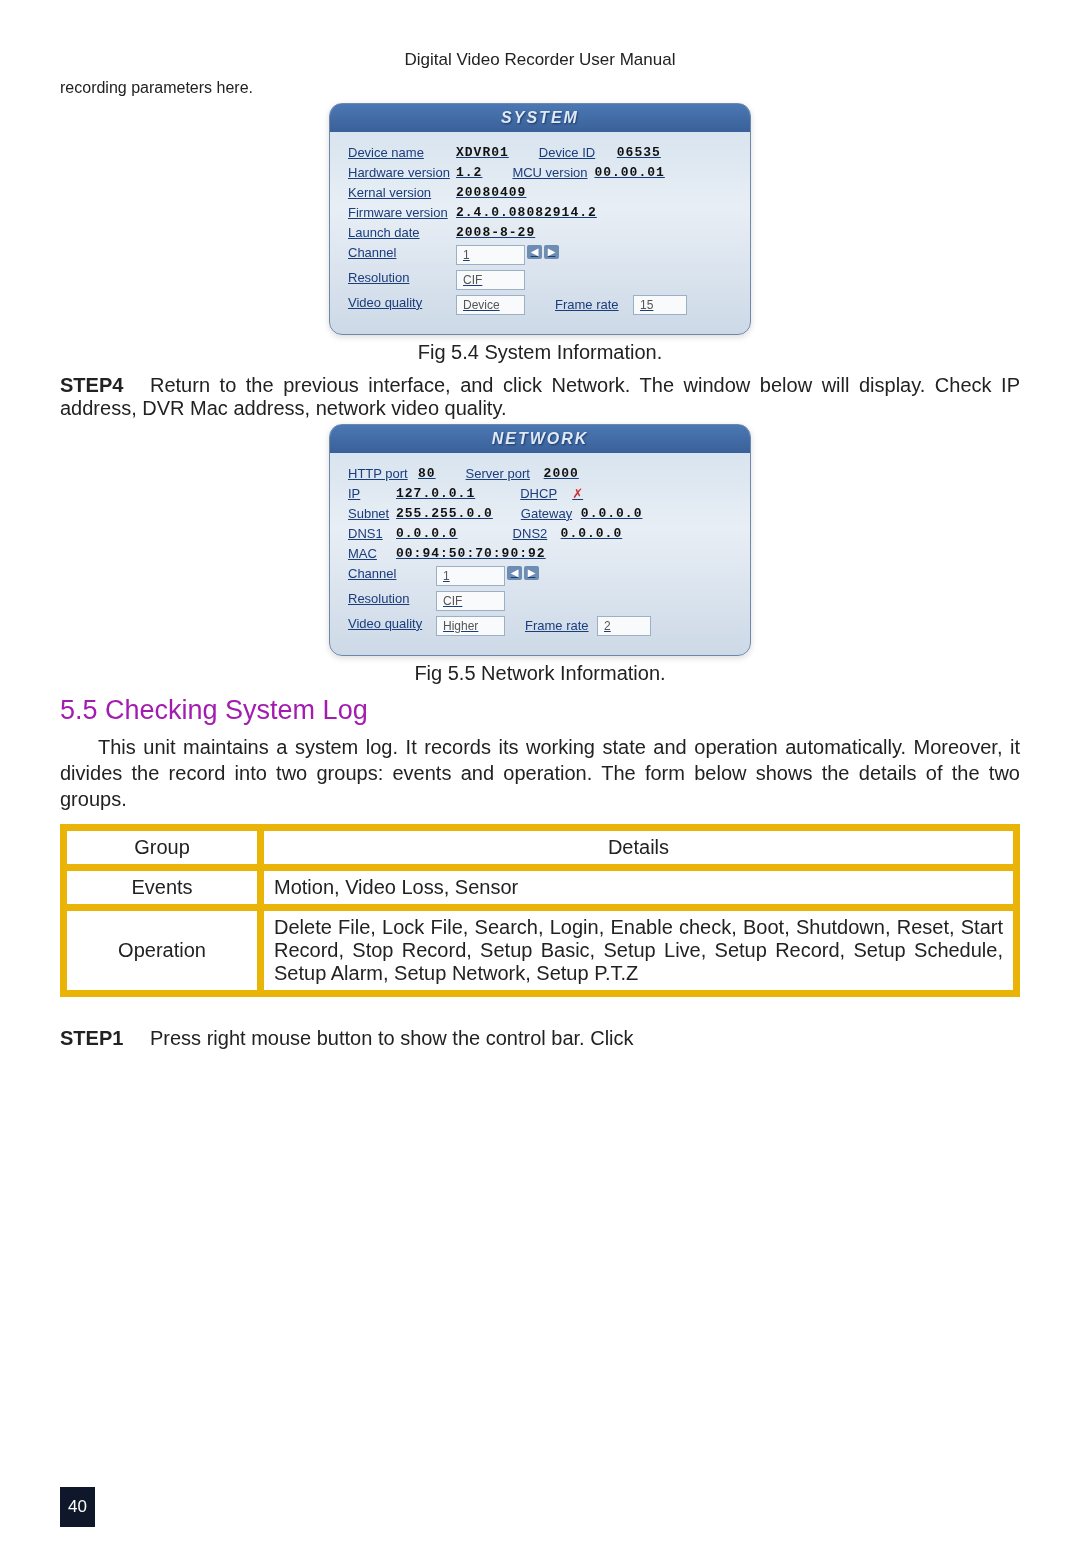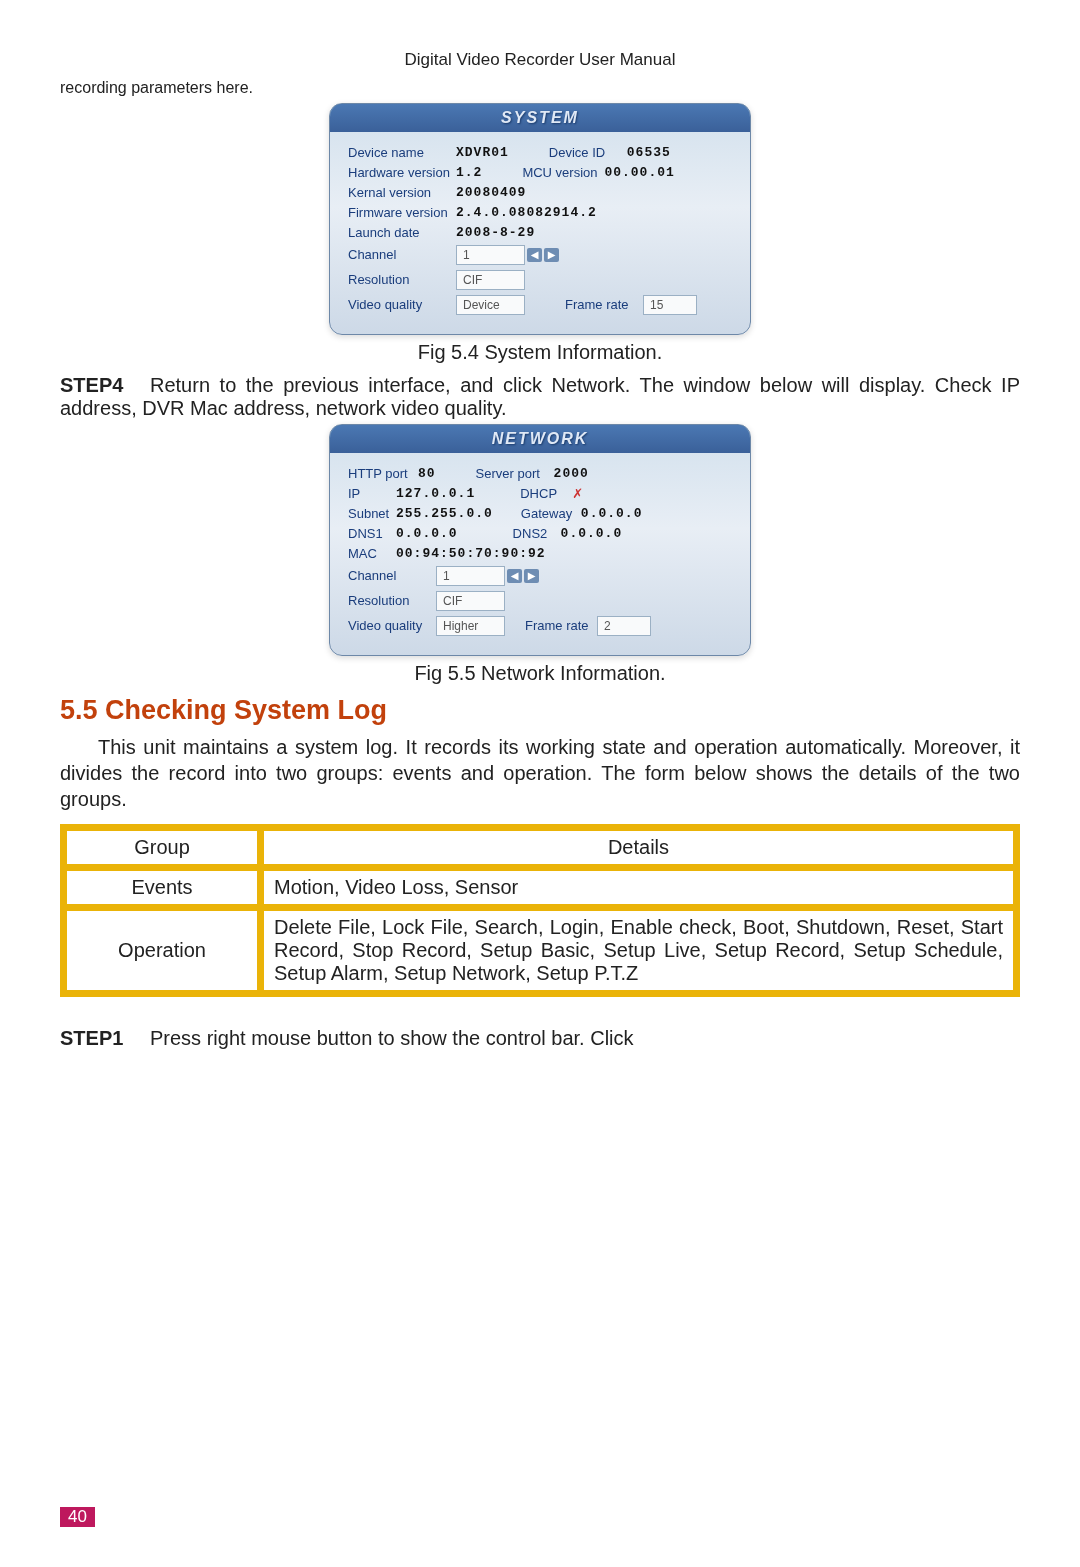--- a/index.html
+++ b/index.html
@@ -88,9 +88,9 @@
   }
   .row {
     display: flex;
-    align-items: center;
     margin: 5px 0;
     font-size: 13px;
+    text-decoration: underline;
   }
   .lbl {
     color: #1a3d7c;

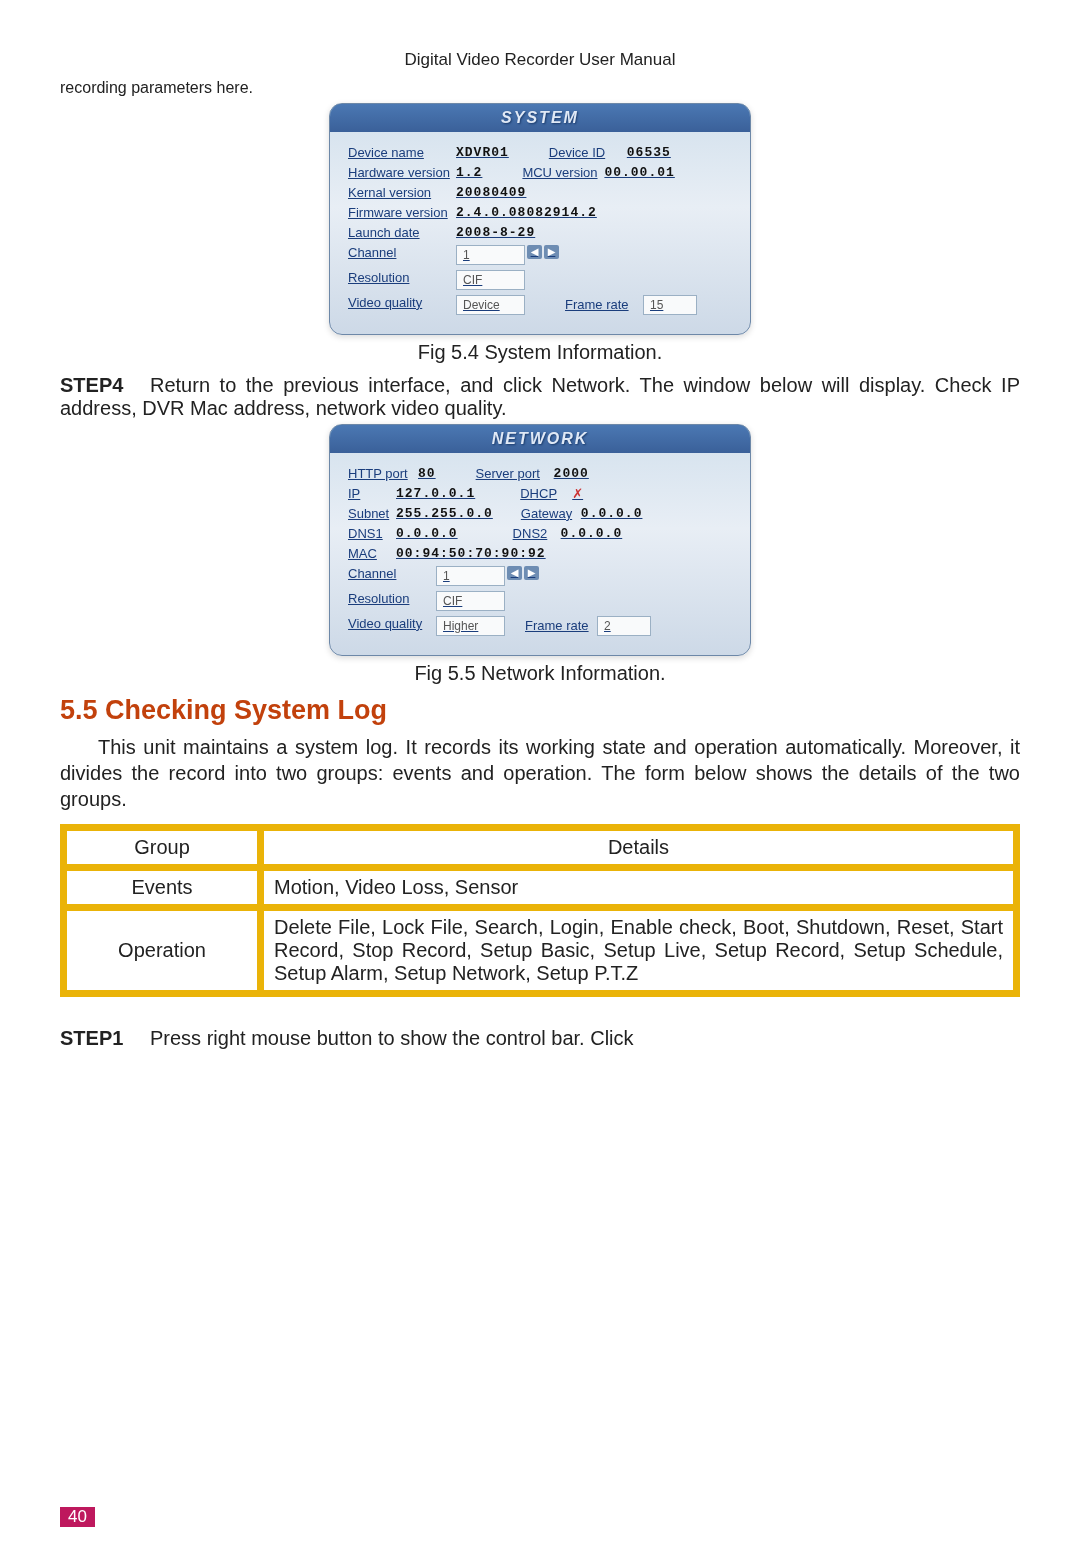--- a/index.html
+++ b/index.html
@@ -108,7 +108,7 @@
   .pair2 {
     display: flex;
     align-items: center;
-    margin-left: 40px;
+    margin-left: 30px;
   }
   .pair2 .lbl { min-width: 78px; }
   .inputbox {

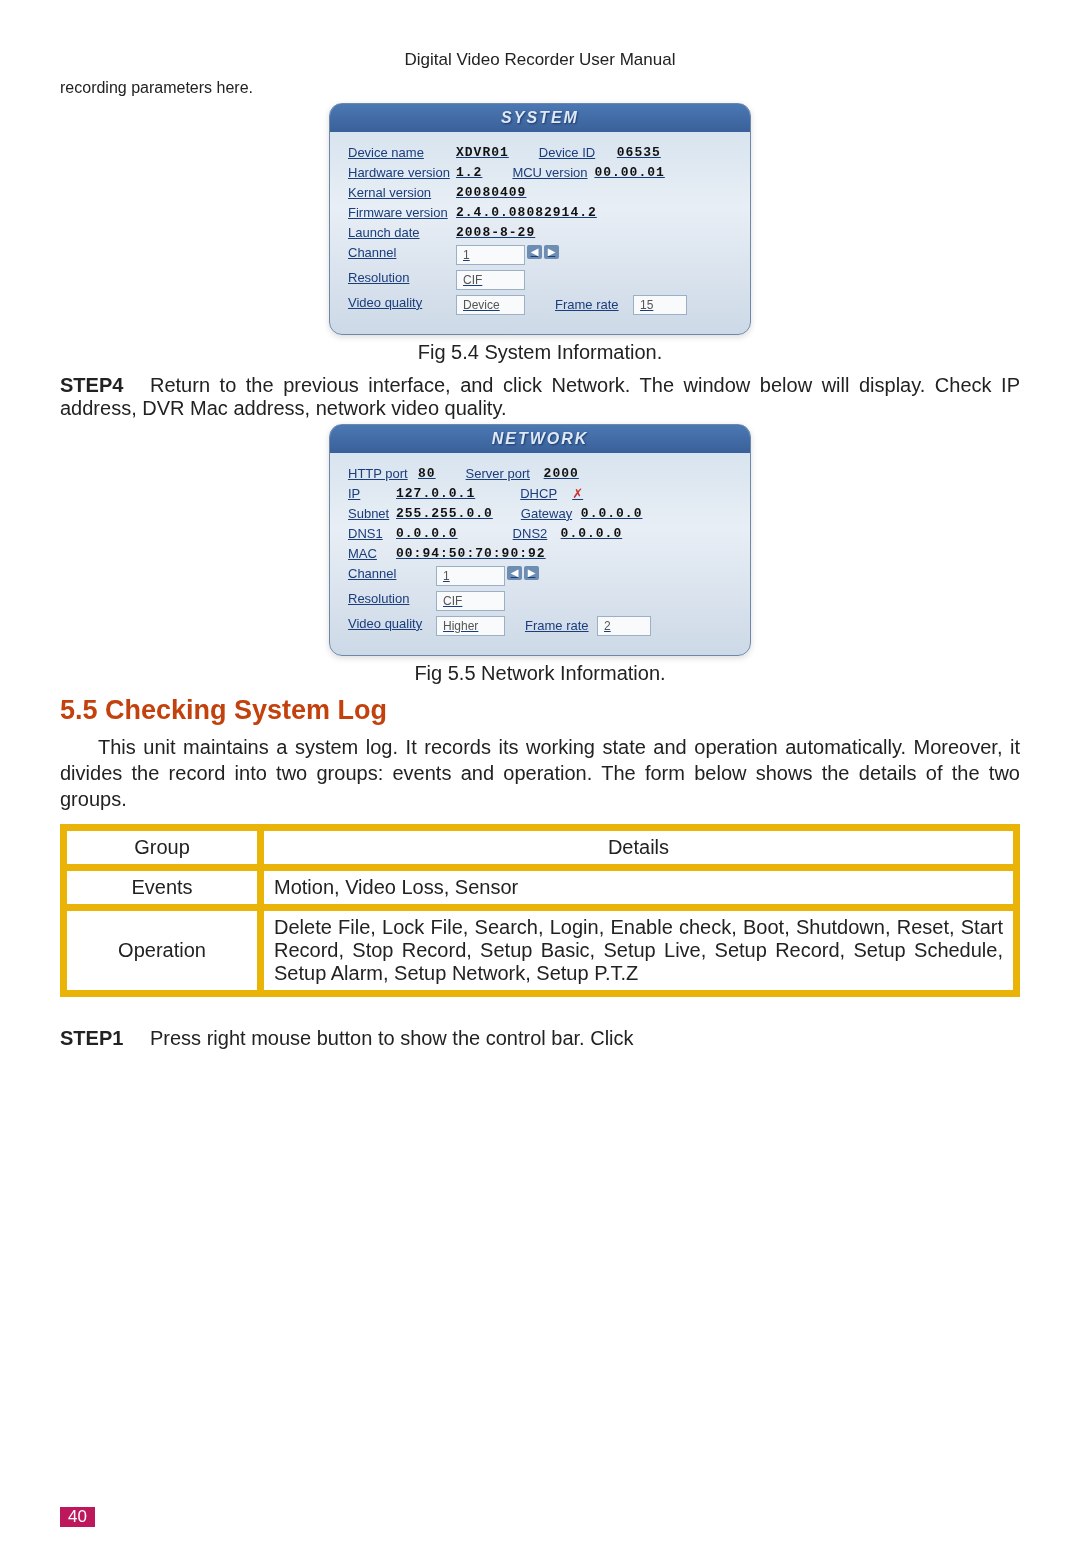--- a/index.html
+++ b/index.html
@@ -47,8 +47,8 @@
   }
   .section-heading {
     font-size: 27px;
-    font-weight: bold;
-    color: #c2410c;
+    font-weight: normal;
+    color: #a21caf;
     margin: 8px 0 8px 0;
   }
   .indent-para {

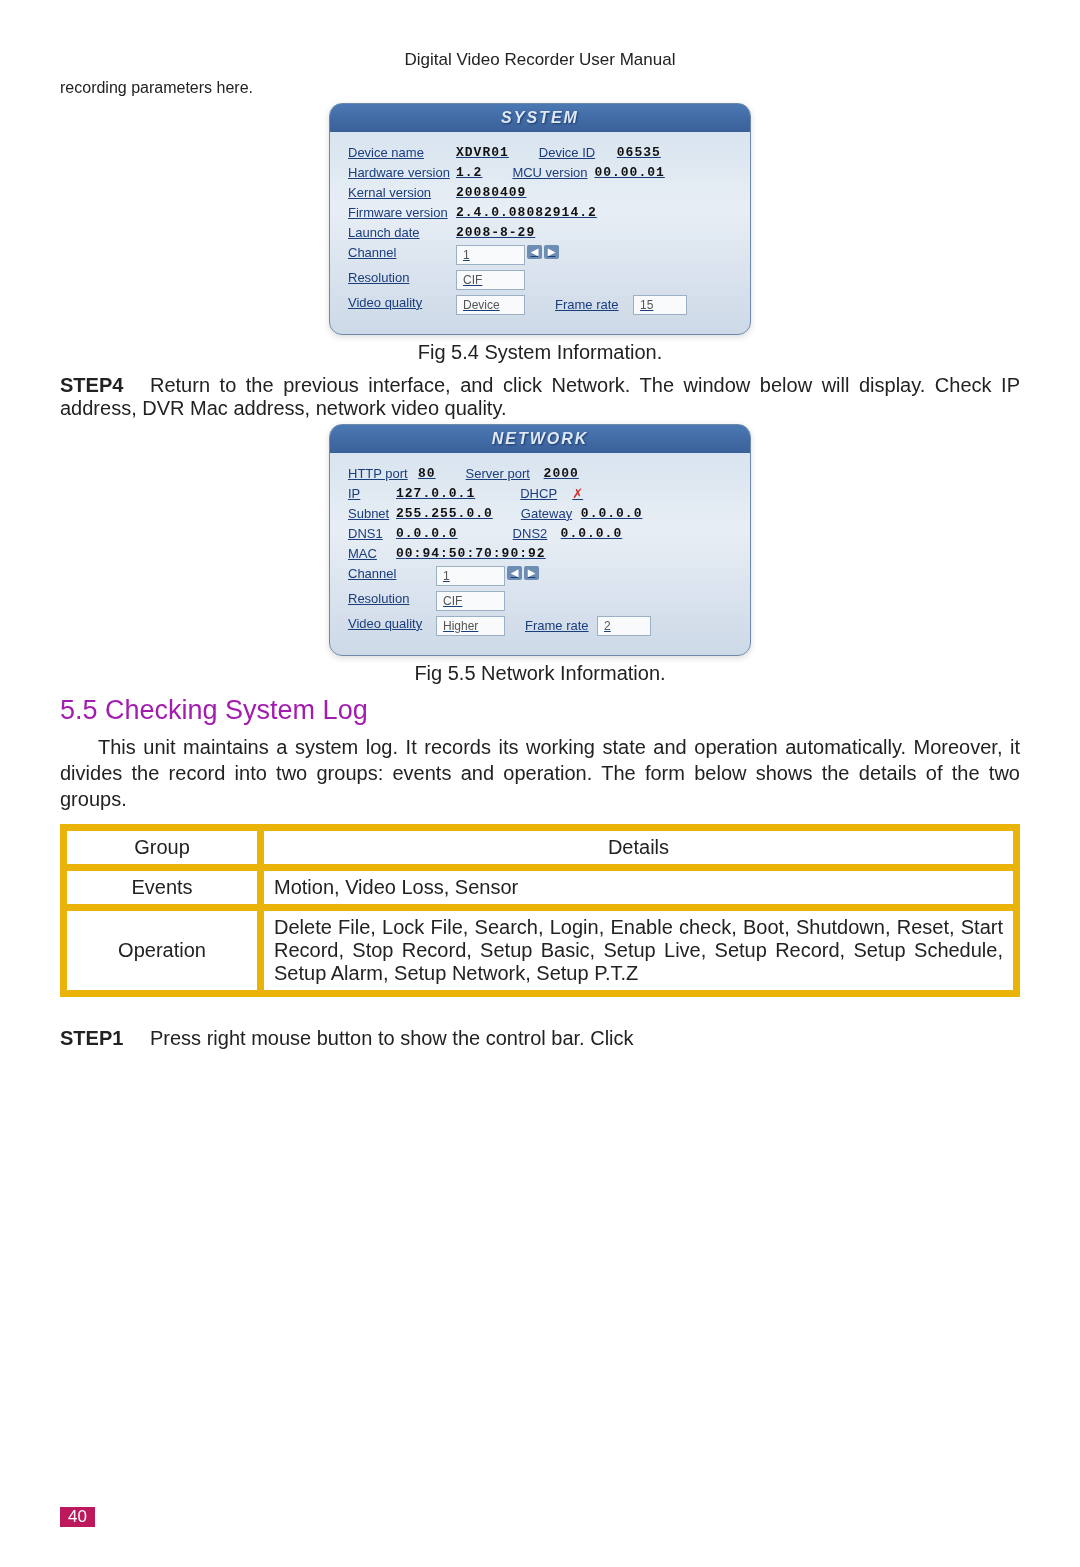--- a/index.html
+++ b/index.html
@@ -169,9 +169,9 @@
     position: absolute;
     bottom: 40px;
     left: 60px;
-    background: #be185d;
+    background: #0f172a;
     color: #fff;
-    padding: 0 8px;
+    padding: 10px 8px;
     font-size: 17px;
   }
 </style>

